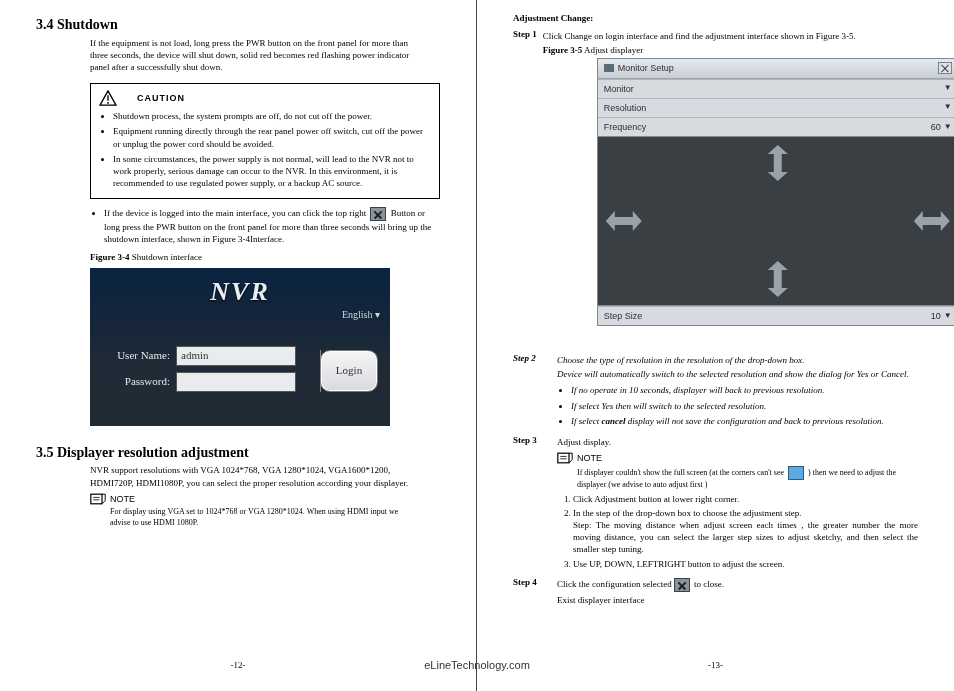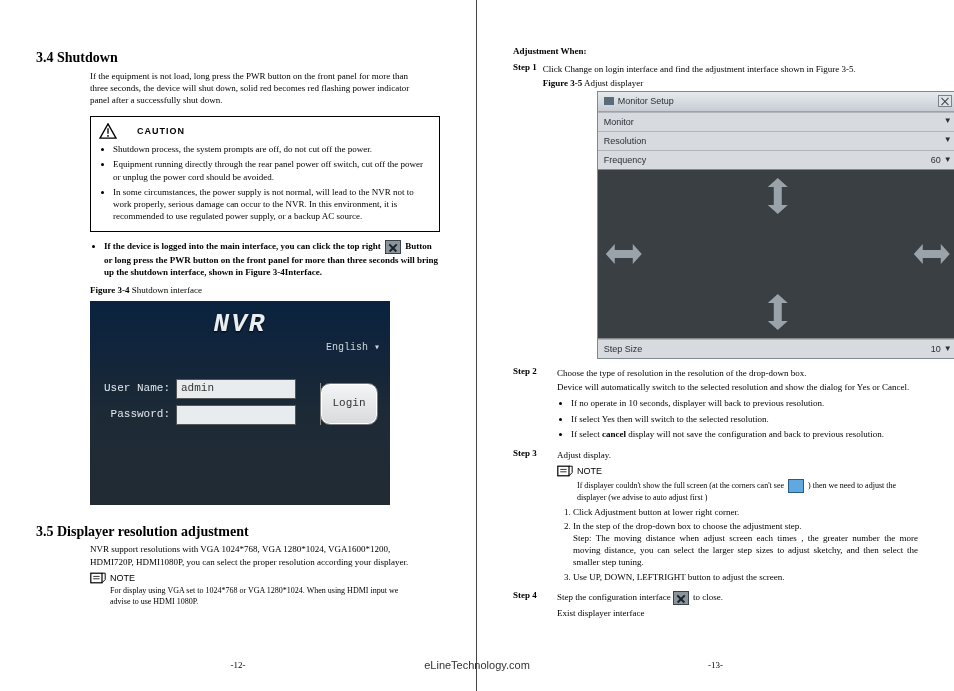--- a/index.html
+++ b/index.html
@@ -4,7 +4,7 @@
 <style>
   html,body{margin:0;padding:0;background:#fff;font-family:"Times New Roman",serif;color:#000;}
   .spread{width:954px;height:691px;display:flex;position:relative;}
-  .page{width:477px;height:691px;box-sizing:border-box;padding:45px 36px 28px 36px;position:relative;overflow:hidden;font-size:9px;line-height:1.35;}
+  .page{width:477px;height:691px;box-sizing:border-box;padding:12px 36px 28px 36px;position:relative;overflow:hidden;font-size:9px;line-height:1.35;}
   .page.left{border-right:1px solid #444;}
   .h2{font-family:"Times New Roman",serif;font-weight:bold;font-size:14px;margin:4px 0 2px 0;}
   .body{margin-left:54px;margin-right:24px;}

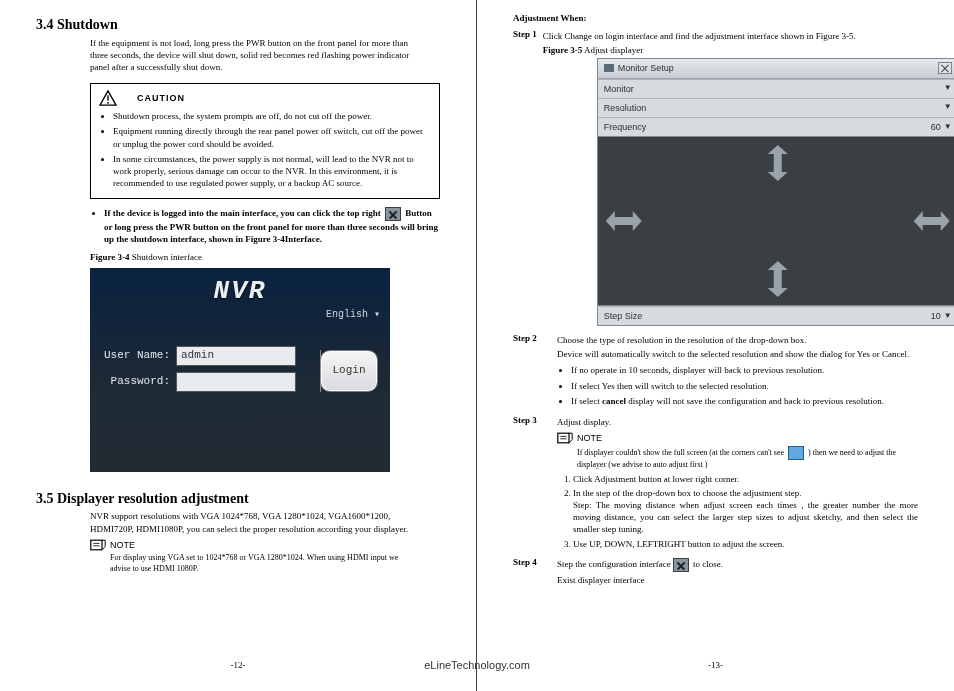--- a/index.html
+++ b/index.html
@@ -143,7 +143,7 @@
   </div>
 
   <div class="page right">
-    <div style="font-weight:bold;margin-bottom:3px;">Adjustment When:</div>
+    <div style="font-weight:bold;margin-bottom:3px;">Adjustment Change:</div>
 
     <div class="steps">
       <div class="step-row">

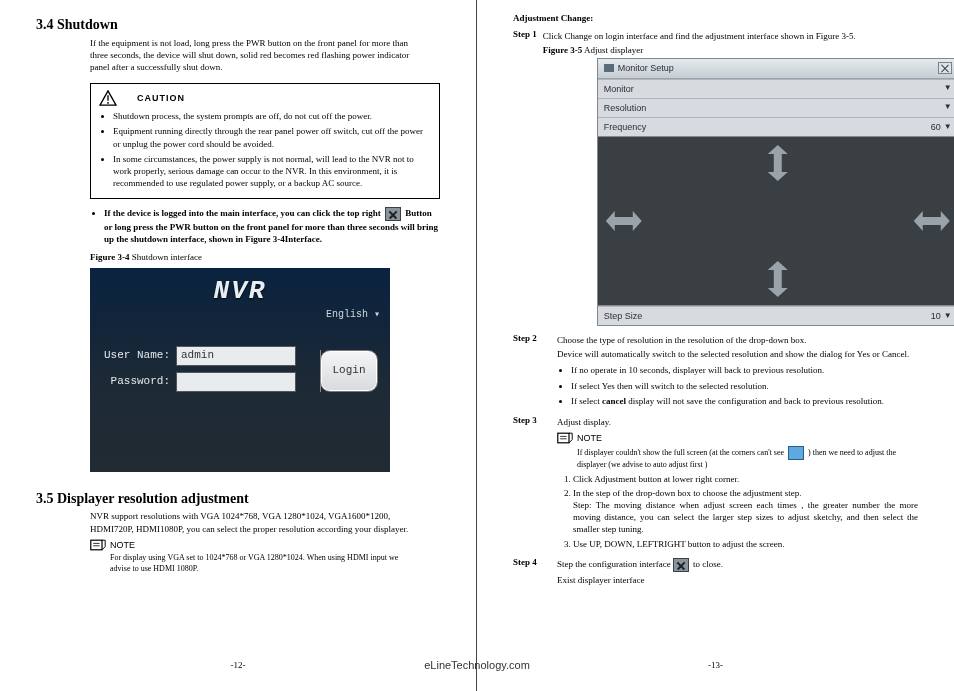--- a/index.html
+++ b/index.html
@@ -14,7 +14,7 @@
   .caution-head svg{width:18px;height:16px;}
   ul.b{list-style:disc;margin:4px 0 0 14px;padding:0;}
   ul.b li{margin:3px 0;}
-  .after-caution{margin:6px 0 0 54px;font-weight:bold;}
+  .after-caution{margin:6px 0 0 54px;}
   .after-caution ul.b{margin-left:14px;}
   .fig-cap{margin:6px 0 4px 54px;}
   .fig-cap b{font-weight:bold;}

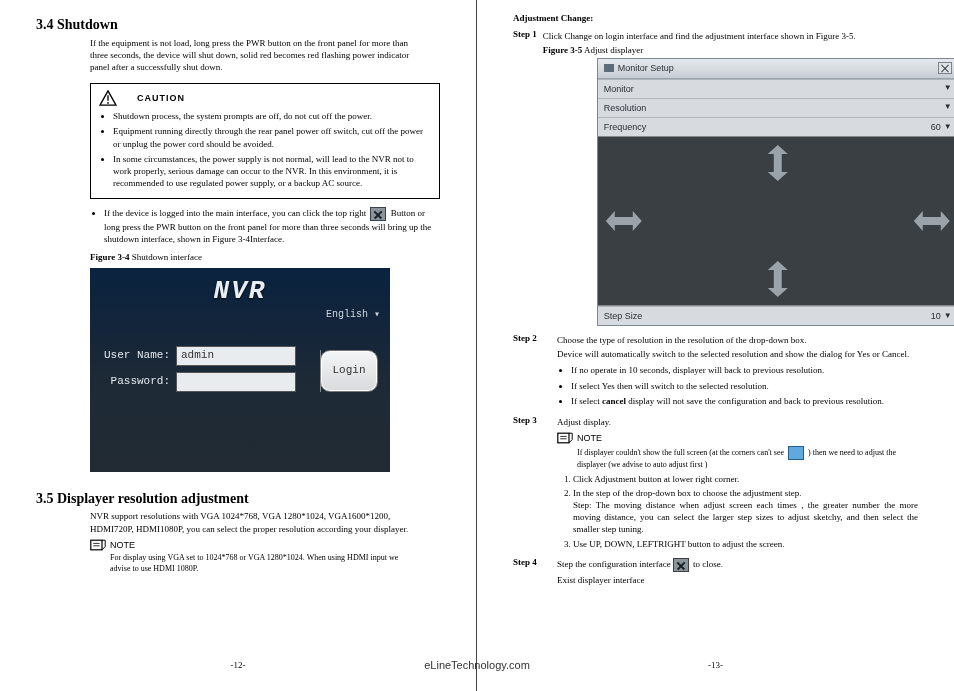--- a/index.html
+++ b/index.html
@@ -26,7 +26,7 @@
   .page.right .pg-num{left:50%;transform:translateX(-50%);}
   .footer-brand{position:absolute;bottom:20px;left:50%;transform:translateX(-50%);font-family:Arial,sans-serif;font-size:11px;color:#333;width:954px;text-align:center;pointer-events:none;}
   
-  .nvr{width:300px;height:204px;margin-left:54px;background:linear-gradient(#0a2340,#13253a 30%,#1d2a36 55%,#222b33);position:relative;color:#d6dde4;font-family:Liberation Mono, monospace;}
+  .nvr{width:300px;height:158px;margin-left:54px;background:linear-gradient(#0a2340,#13253a 30%,#1d2a36 55%,#222b33);position:relative;color:#d6dde4;font-family:Liberation Serif, serif;}
   .nvr .logo{position:absolute;top:6px;left:0;width:100%;text-align:center;font-size:26px;font-weight:bold;font-style:italic;letter-spacing:2px;color:#e9eef3;text-shadow:0 1px 2px #000;}
   .nvr .lang{position:absolute;top:40px;right:10px;font-size:10px;color:#cfd6dd;}
   .nvr .lang:after{content:" \25BE";}

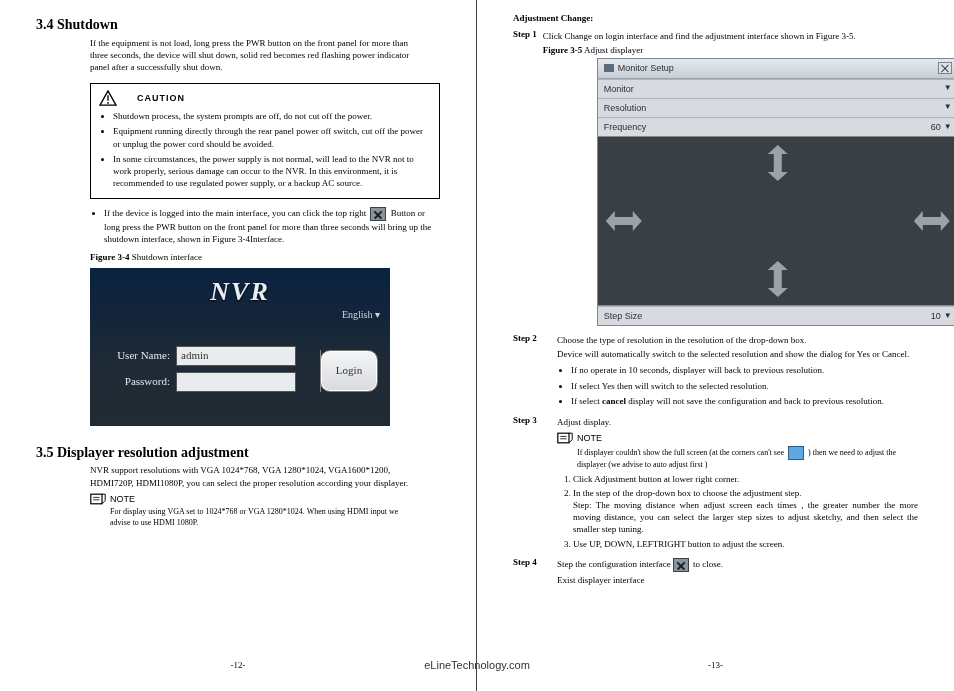--- a/index.html
+++ b/index.html
@@ -194,7 +194,7 @@
         </div>
       </div>
 
-      <div class="step-row" style="margin-top:6px;">
+      <div class="step-row" style="margin-top:26px;font-style:italic;">
         <div class="sl">Step 2</div>
         <div class="sc">
           <p>Choose the type of resolution in the resolution of the drop-down box.</p>

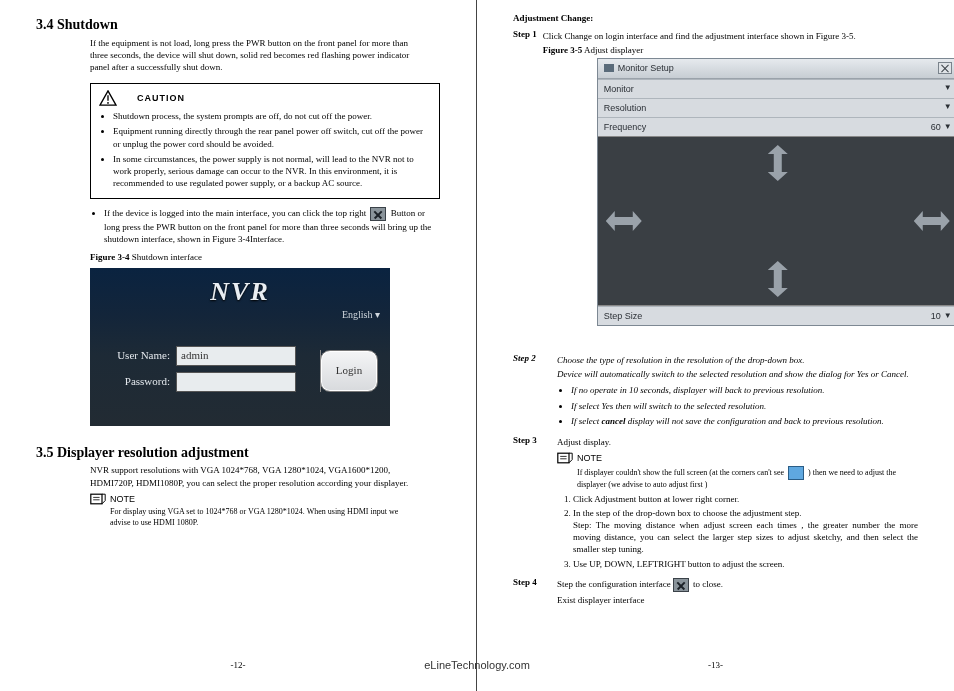--- a/index.html
+++ b/index.html
@@ -240,7 +240,7 @@
         <div class="sl">Step 4</div>
         <div class="sc">
           <p>
-            <span>Step the configuration interface</span><span class="tiny-x"></span><span> to close.</span>
+            <span>Click the configuration selected</span><span class="tiny-x"></span><span> to close.</span>
           </p>
           <p>Exist displayer interface</p>
         </div>

